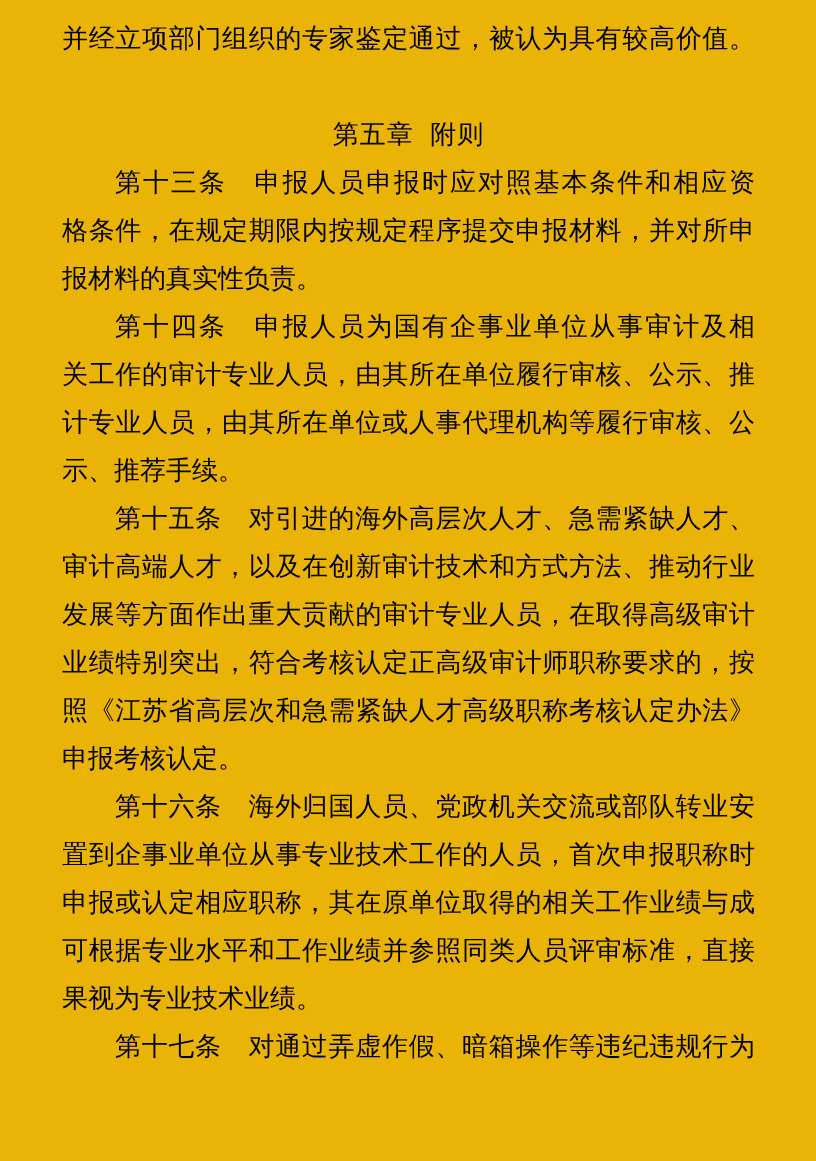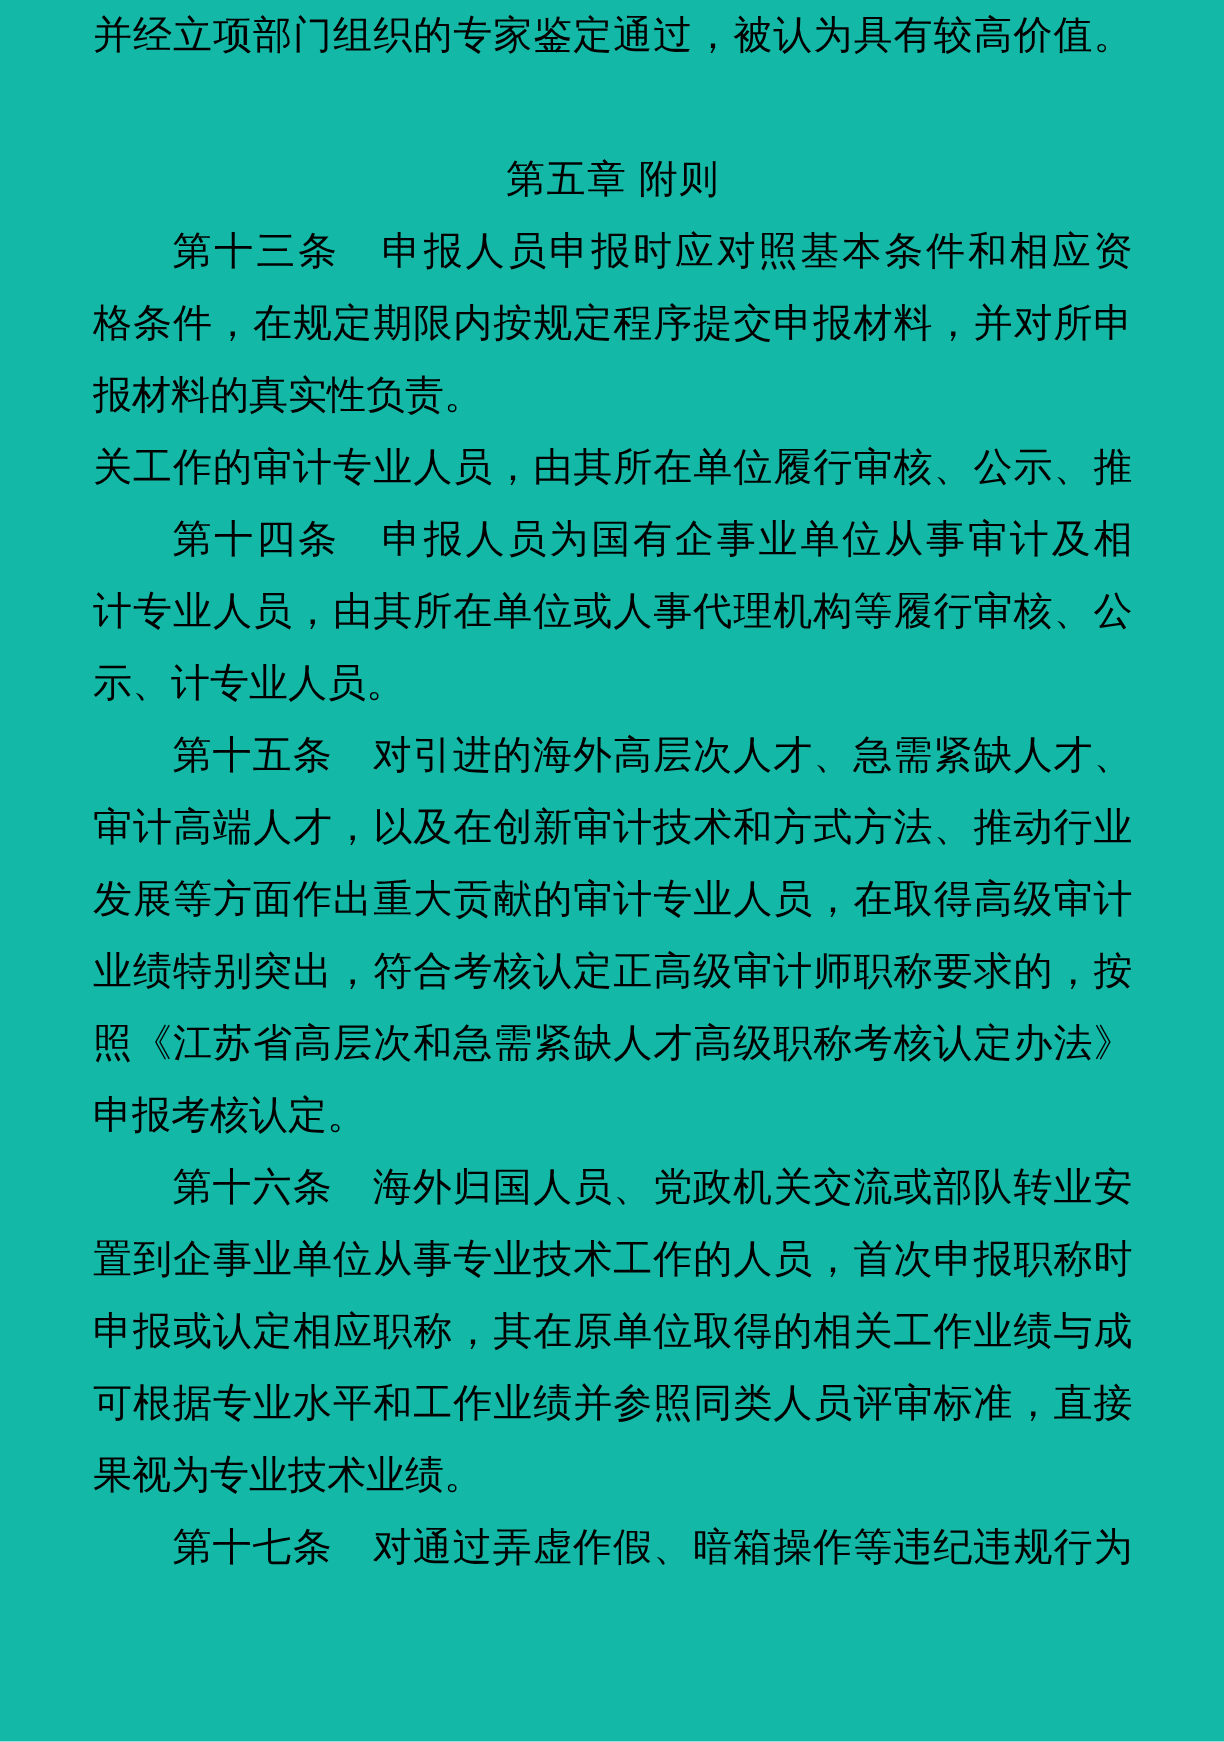--- a/index.html
+++ b/index.html
@@ -12,10 +12,10 @@
     width: 816px;
     height: 1161px;
     box-sizing: border-box;
-    padding: 0 61px 0 62px;
-    background: #14b8a6;
+    padding: 16px 61px 0 62px;
+    background: #eab308;
     color: #000000;
-    font-family: Liberation Serif, serif;
+    font-family: Liberation Mono, monospace;
     font-size: 26px;
     line-height: 48px;
     overflow: hidden;

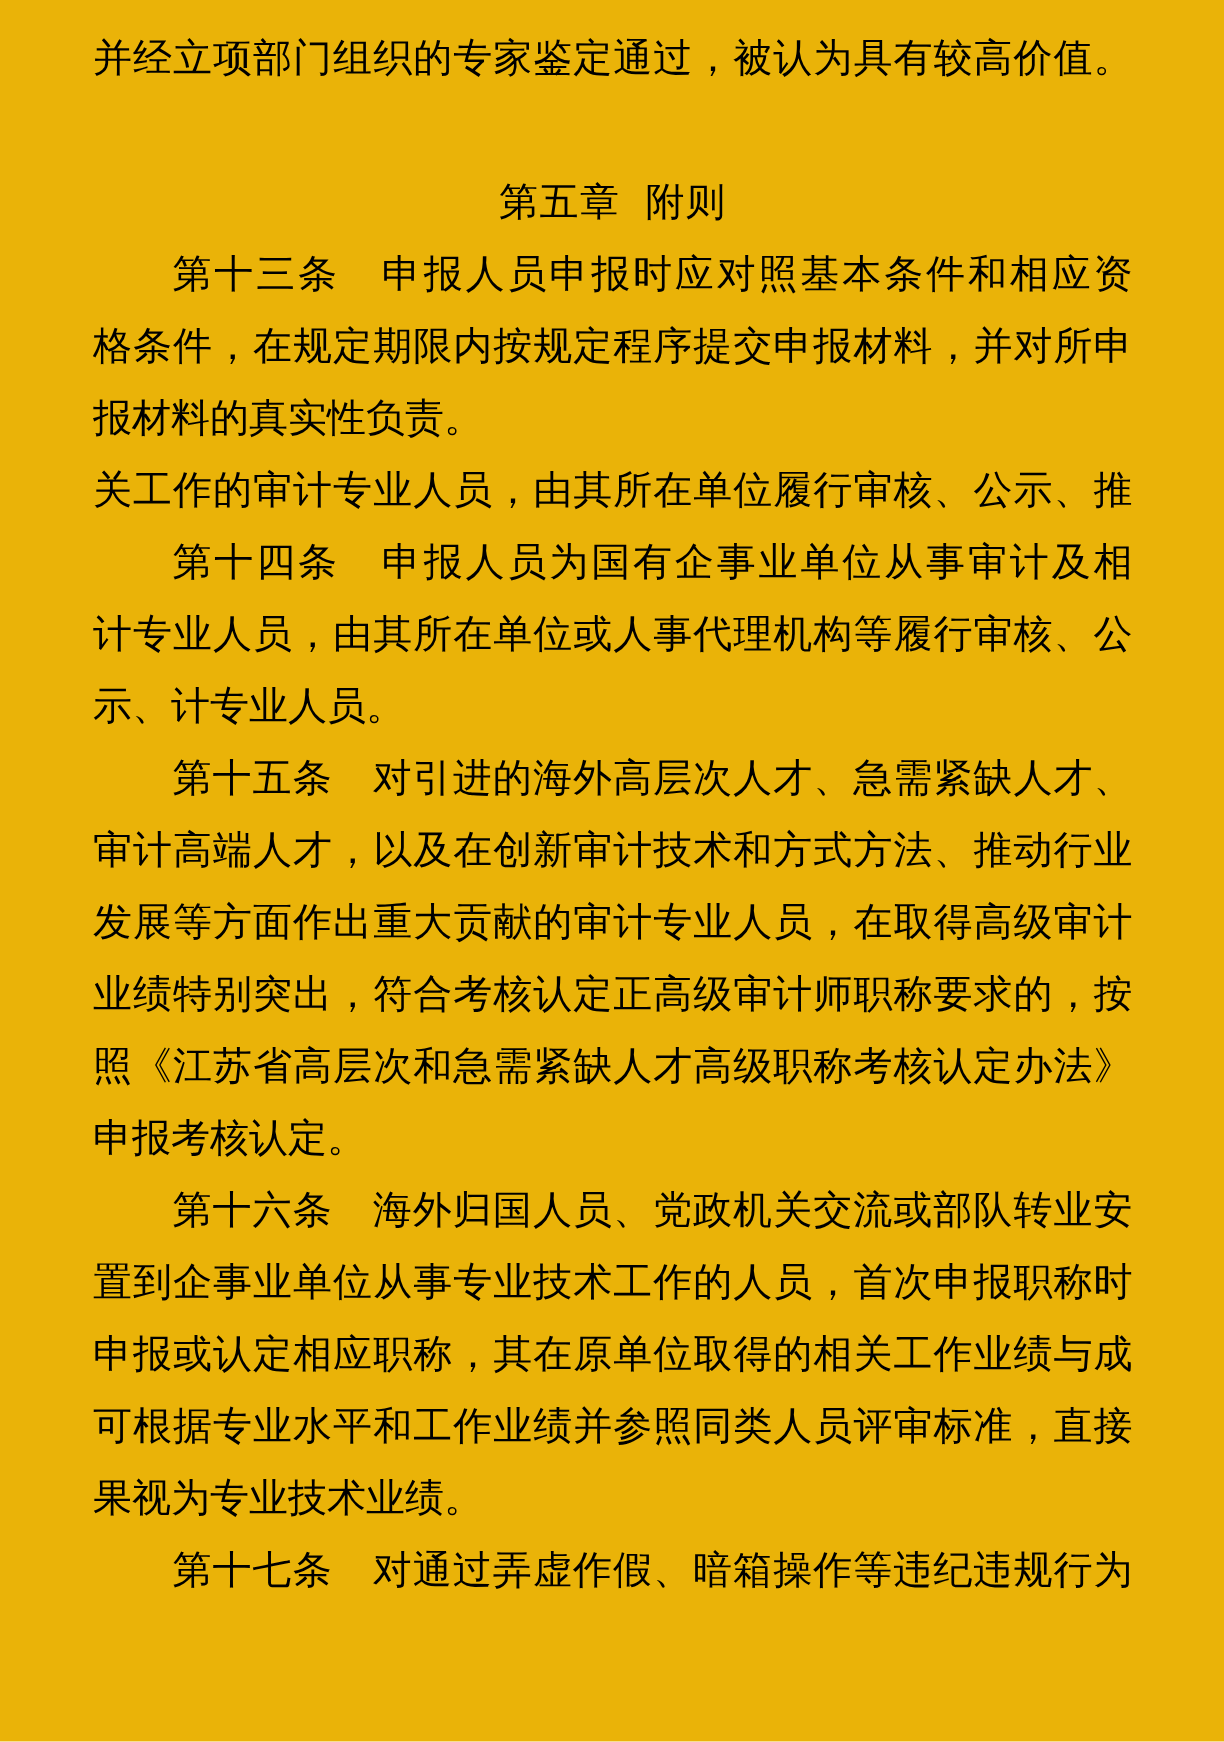--- a/index.html
+++ b/index.html
@@ -50,8 +50,8 @@
   <div class="line indent fill">第十三条　申报人员申报时应对照基本条件和相应资</div>
   <div class="line fill">格条件，在规定期限内按规定程序提交申报材料，并对所申</div>
   <div class="line">报材料的真实性负责。</div>
+  <div class="line indent fill">第十四条　申报人员为国有企事业单位从事审计及相</div>
   <div class="line fill">关工作的审计专业人员，由其所在单位履行审核、公示、推</div>
-  <div class="line indent fill">第十四条　申报人员为国有企事业单位从事审计及相</div>
   <div class="line fill">计专业人员，由其所在单位或人事代理机构等履行审核、公</div>
   <div class="line">示、计专业人员。</div>
   <div class="line indent fill">第十五条　对引进的海外高层次人才、急需紧缺人才、</div>

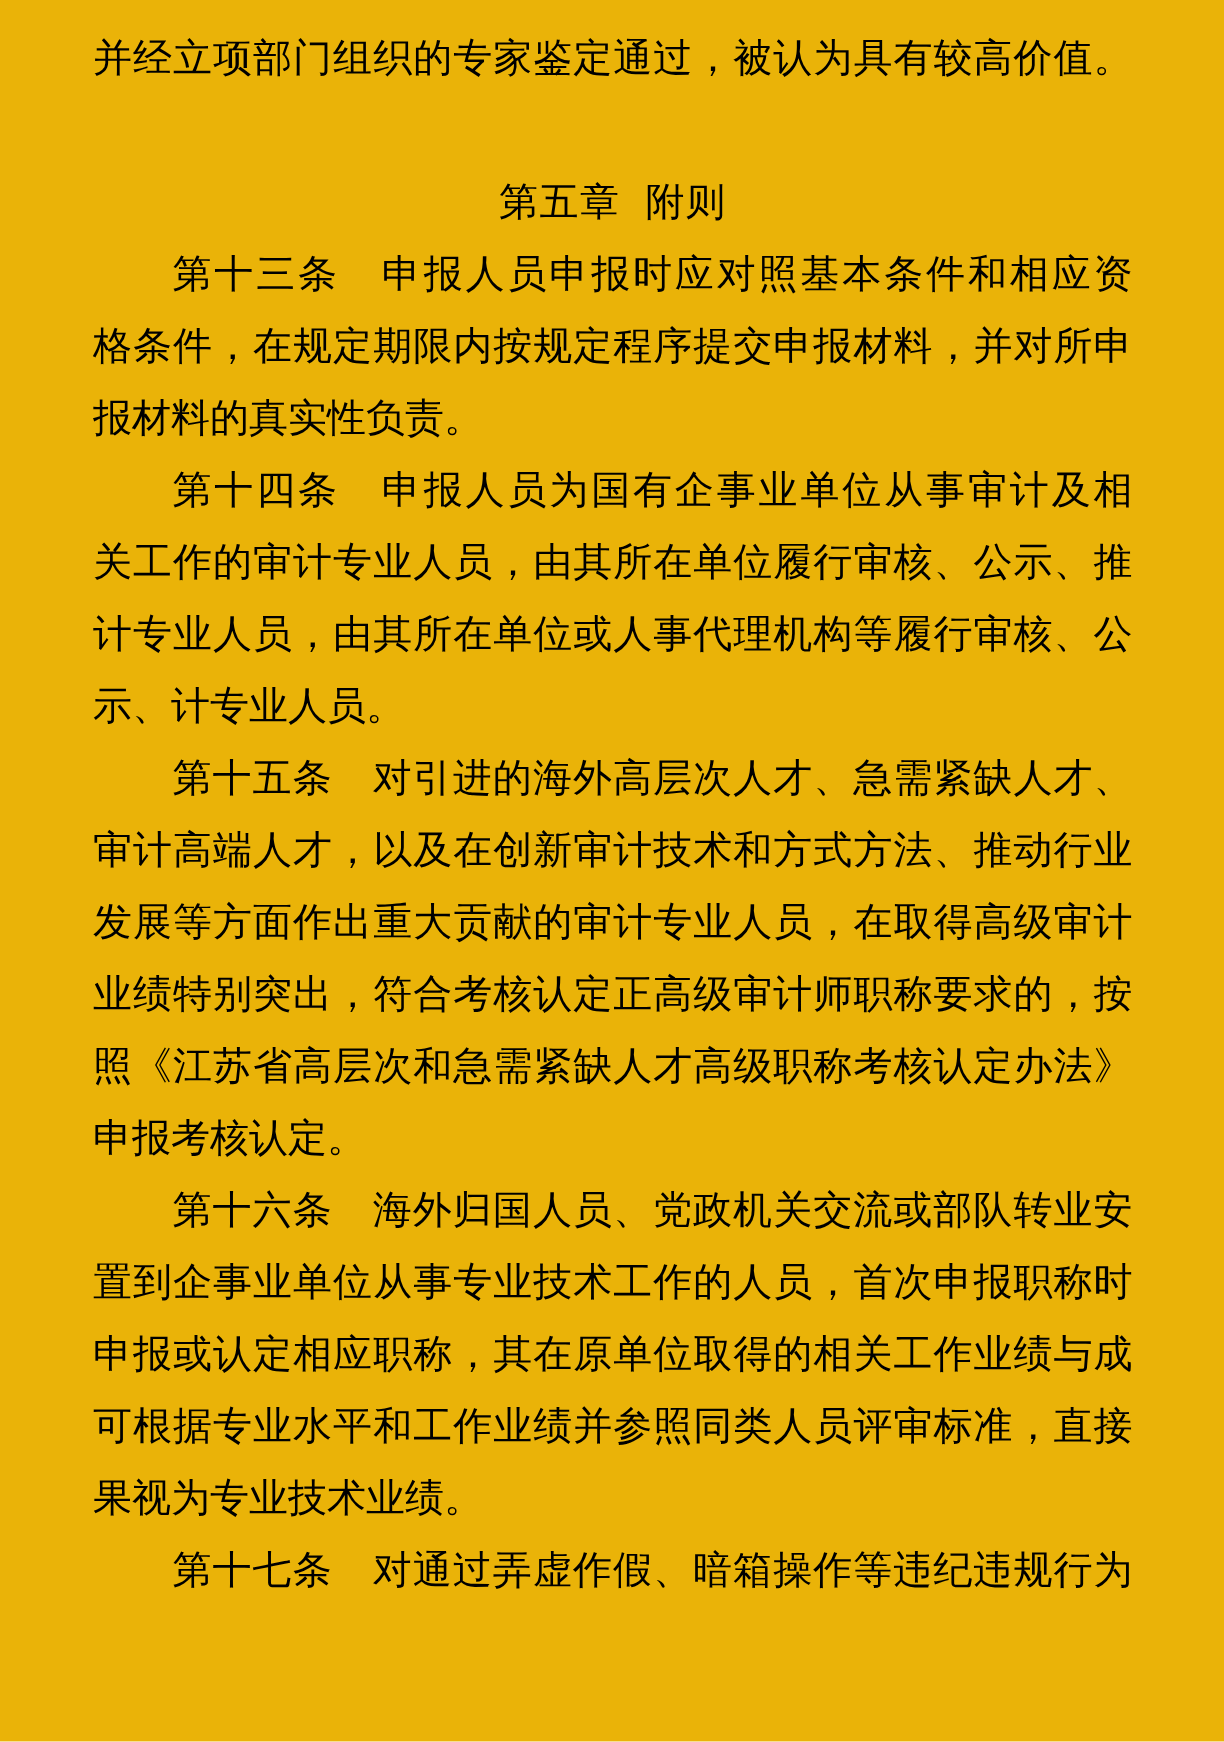--- a/index.html
+++ b/index.html
@@ -53,7 +53,7 @@
   <div class="line indent fill">第十四条　申报人员为国有企事业单位从事审计及相</div>
   <div class="line fill">关工作的审计专业人员，由其所在单位履行审核、公示、推</div>
   <div class="line fill">计专业人员，由其所在单位或人事代理机构等履行审核、公</div>
-  <div class="line">示、计专业人员。</div>
+  <div class="line">示、推荐手续。</div>
   <div class="line indent fill">第十五条　对引进的海外高层次人才、急需紧缺人才、</div>
   <div class="line fill">审计高端人才，以及在创新审计技术和方式方法、推动行业</div>
   <div class="line fill">发展等方面作出重大贡献的审计专业人员，在取得高级审计</div>

